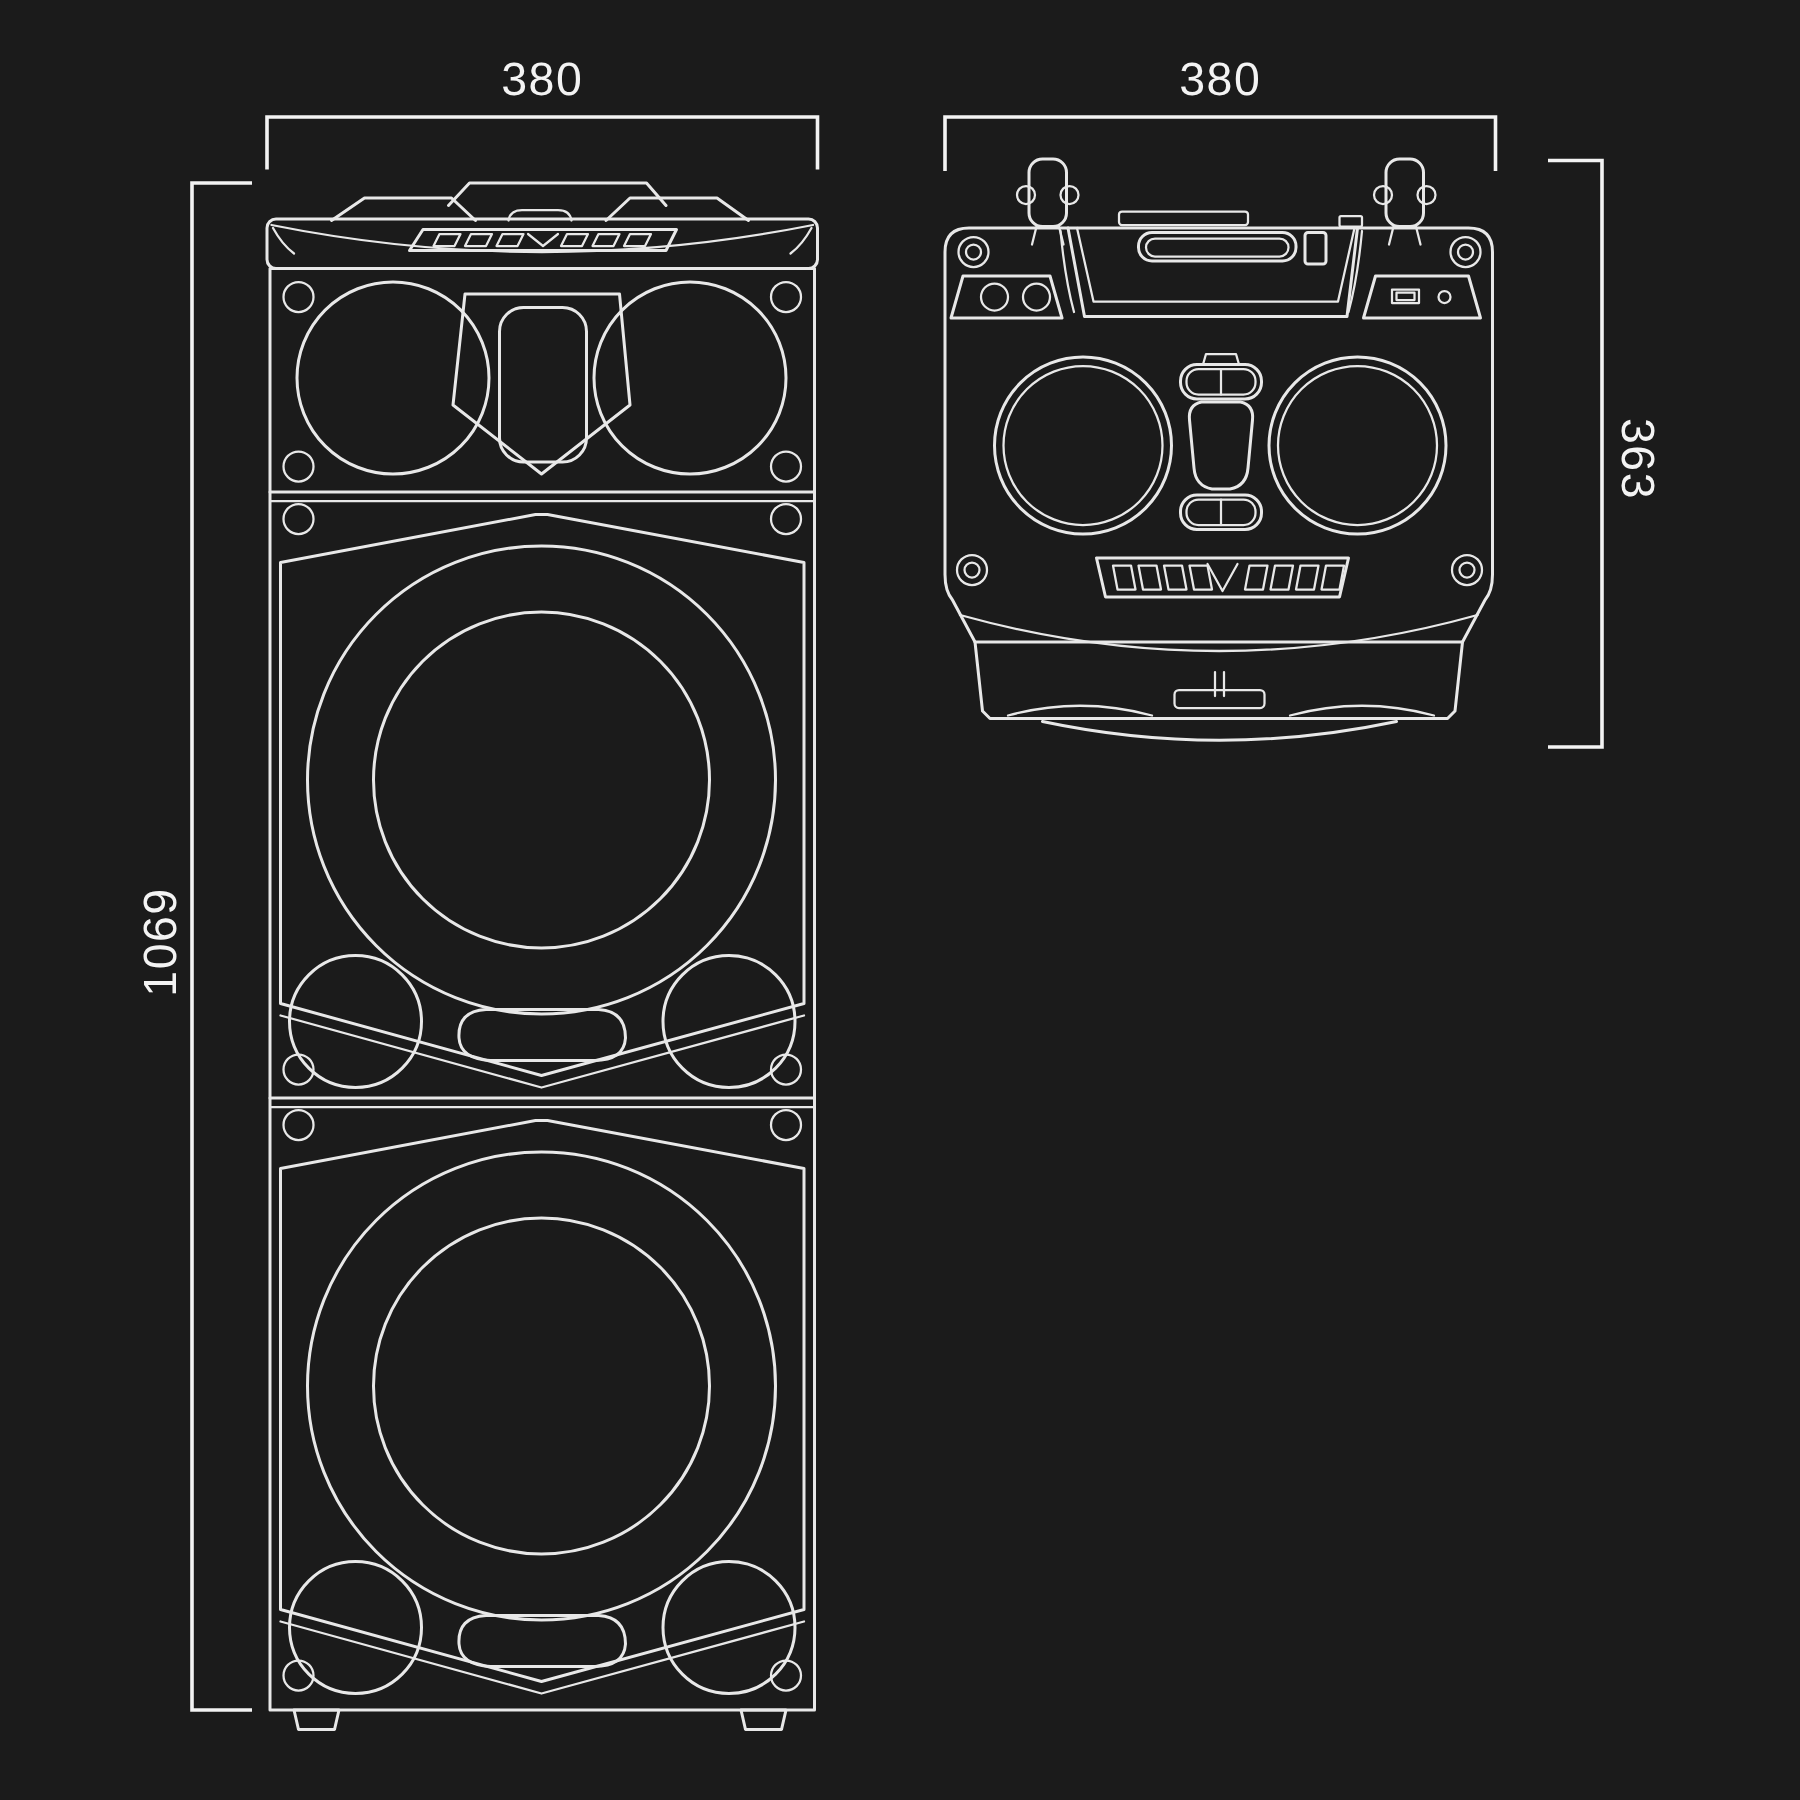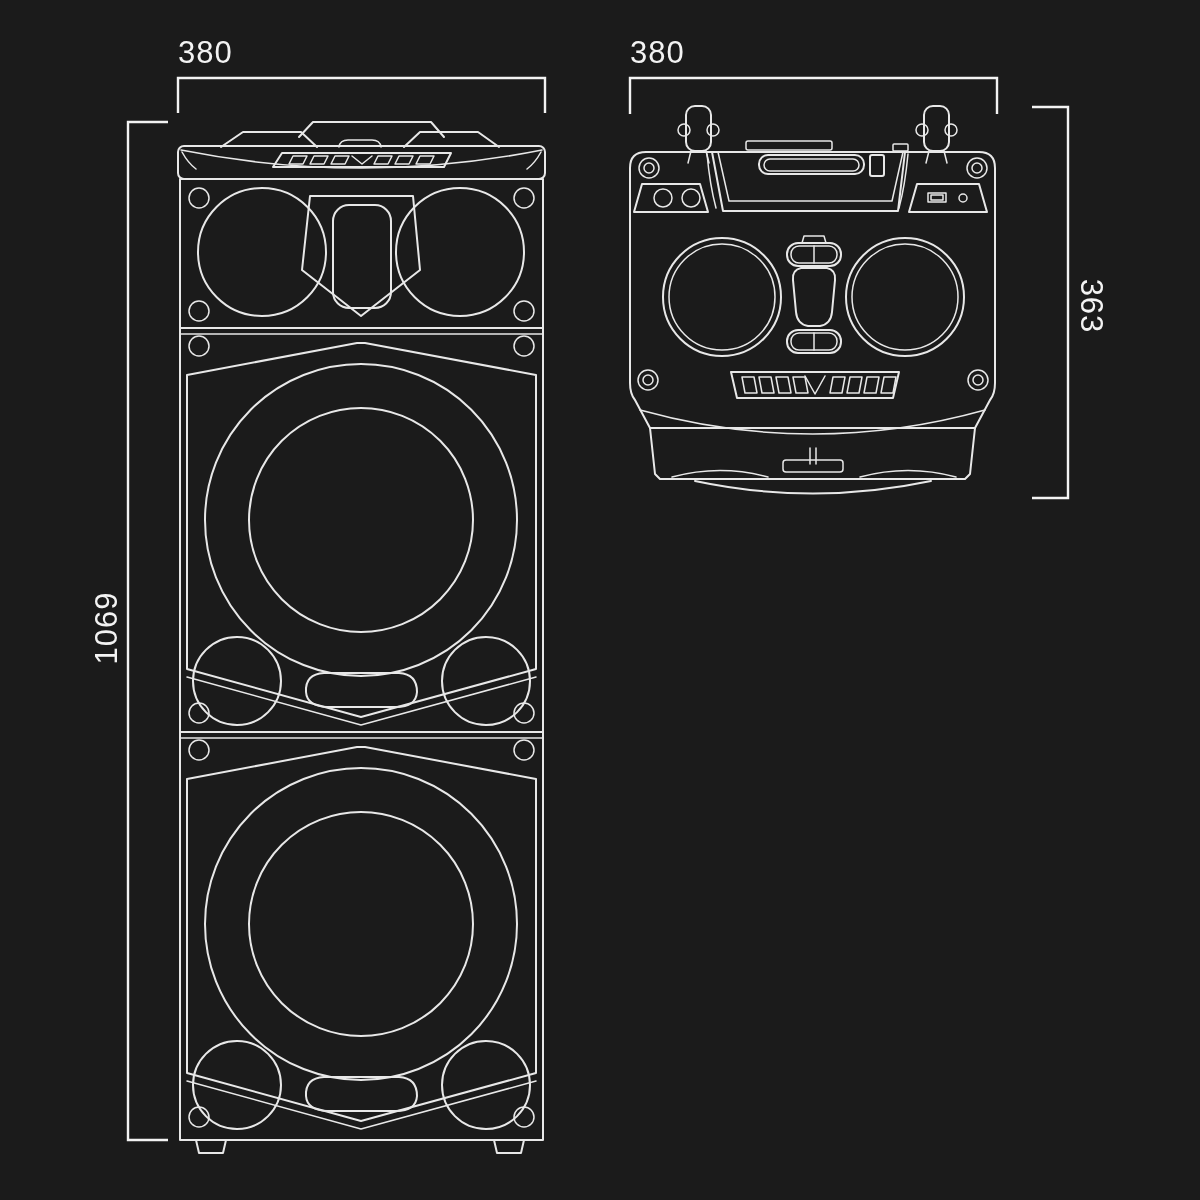--- a/index.html
+++ b/index.html
@@ -17,7 +17,7 @@
     position:absolute;color:var(--dim,#f3f3f3);
     font-size:31px;line-height:34px;letter-spacing:1px;white-space:nowrap;
   }
-  .dim-label.h{text-align:left;}
+  .dim-label.h{text-align:center;}
   .dim-label.v{transform:translate(-50%,-50%) rotate(-90deg);}
   .dim-label.vcw{transform:translate(-50%,-50%) rotate(90deg);}
 </style>

